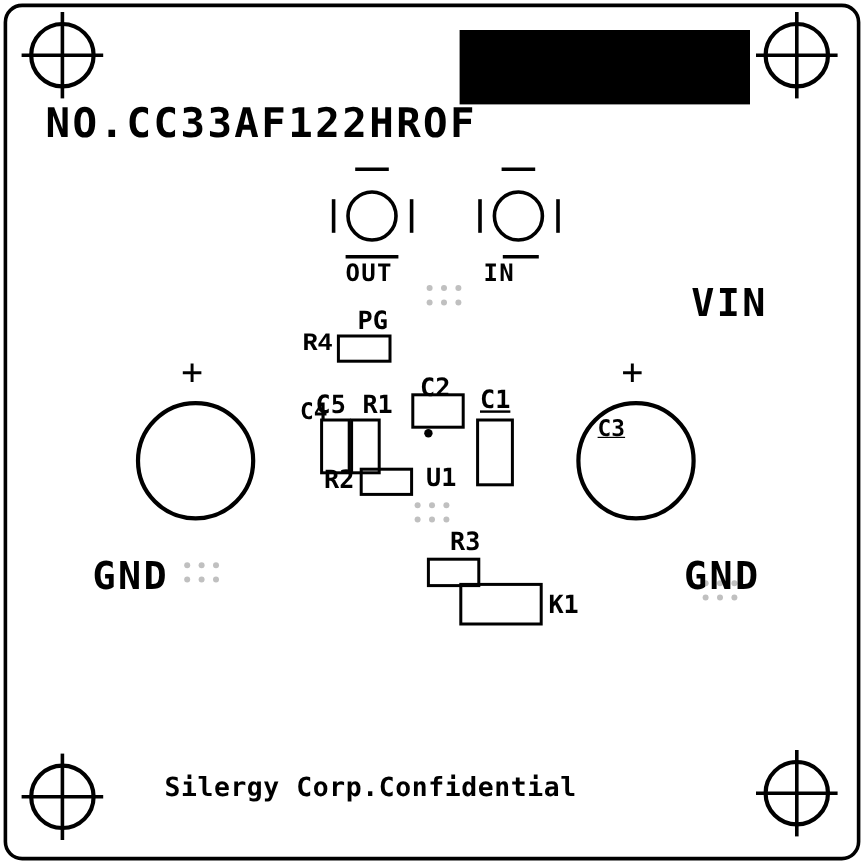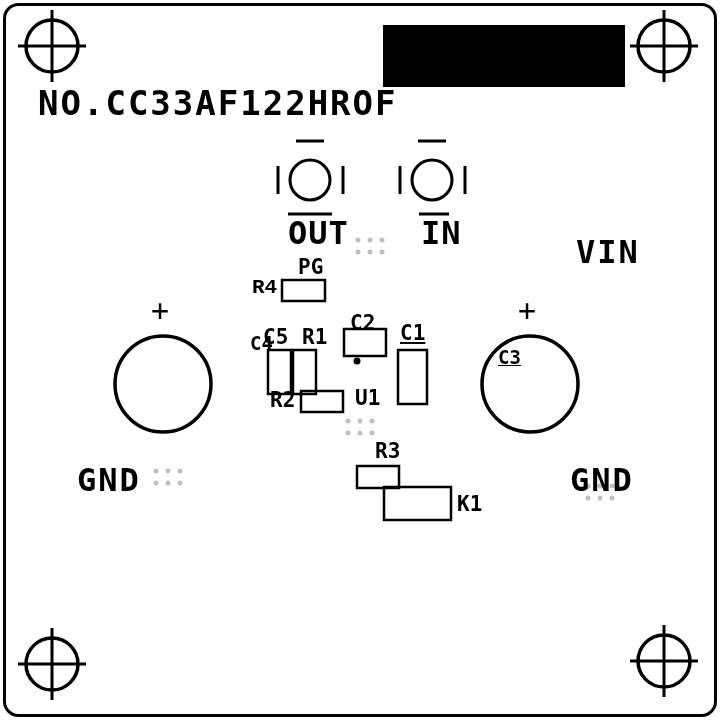--- a/index.html
+++ b/index.html
@@ -30,7 +30,7 @@
   }
   .pn   { font-size: 34px; letter-spacing: 2px; }
   .big  { font-size: 32px; letter-spacing: 2px; }
-  .term { font-size: 32px; letter-spacing: 1px; }
+  .term { font-size: 20px; letter-spacing: 1px; }
   .ref  { font-size: 21px; }
   .cap  { font-size: 19px; margin-left: 44px; }
   .plus { font-size: 30px; font-weight: normal; }

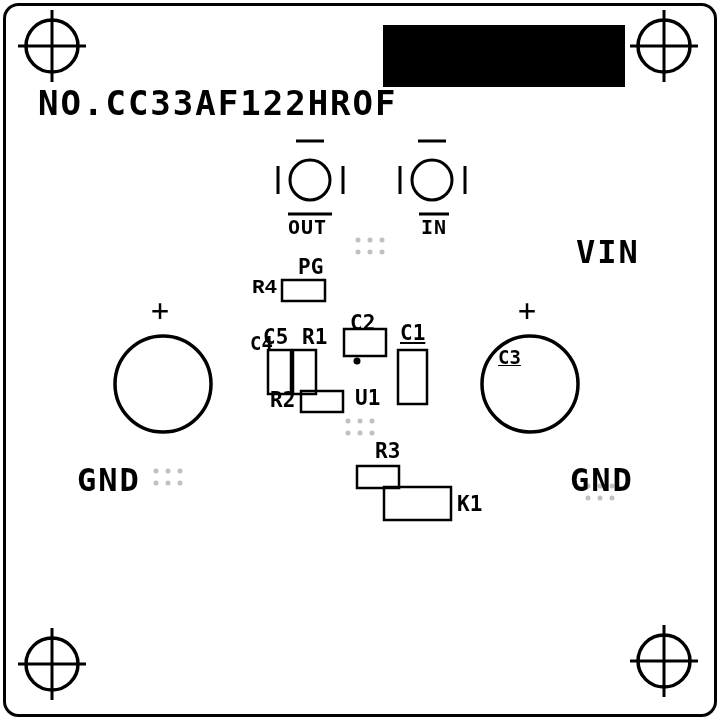--- a/index.html
+++ b/index.html
@@ -137,7 +137,7 @@
   <div class="lbl pn" style="left:38px;  top:86px;">NO.CC33AF122HROF</div>
 
   <div class="lbl term" style="left:288px; top:217px;">OUT</div>
-  <div class="lbl term" style="left:421px; top:217px;">IN</div>
+  <div class="lbl term" style="left:403px; top:217px;">IN</div>
 
   <div class="lbl big" style="left:576px; top:236px;">VIN</div>
 

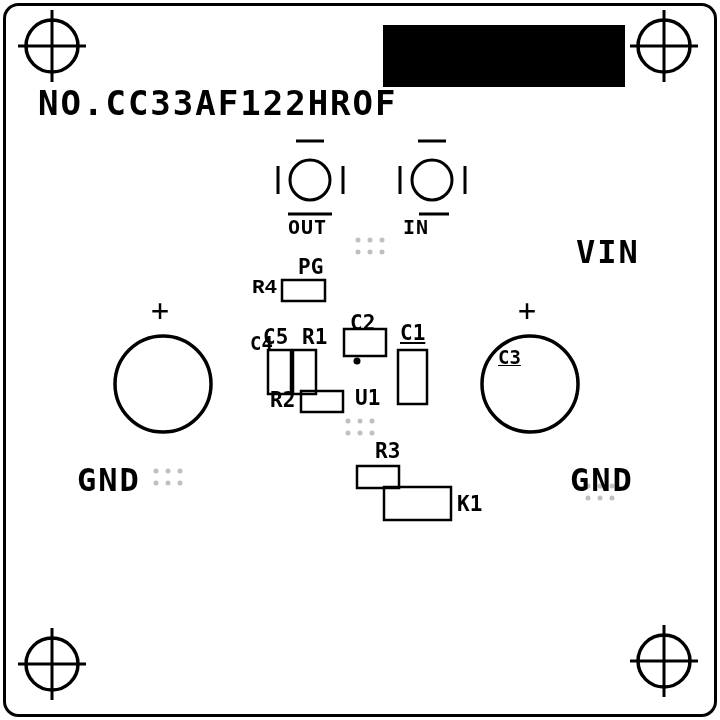--- a/index.html
+++ b/index.html
@@ -160,6 +160,7 @@
   <div class="lbl big" style="left:77px;  top:464px;">GND</div>
   <div class="lbl big" style="left:570px; top:464px;">GND</div>
 
+  <div class="lbl foot" style="left:137px; top:646px;">Silergy Corp.Confidential</div>
 
 </div>
 

